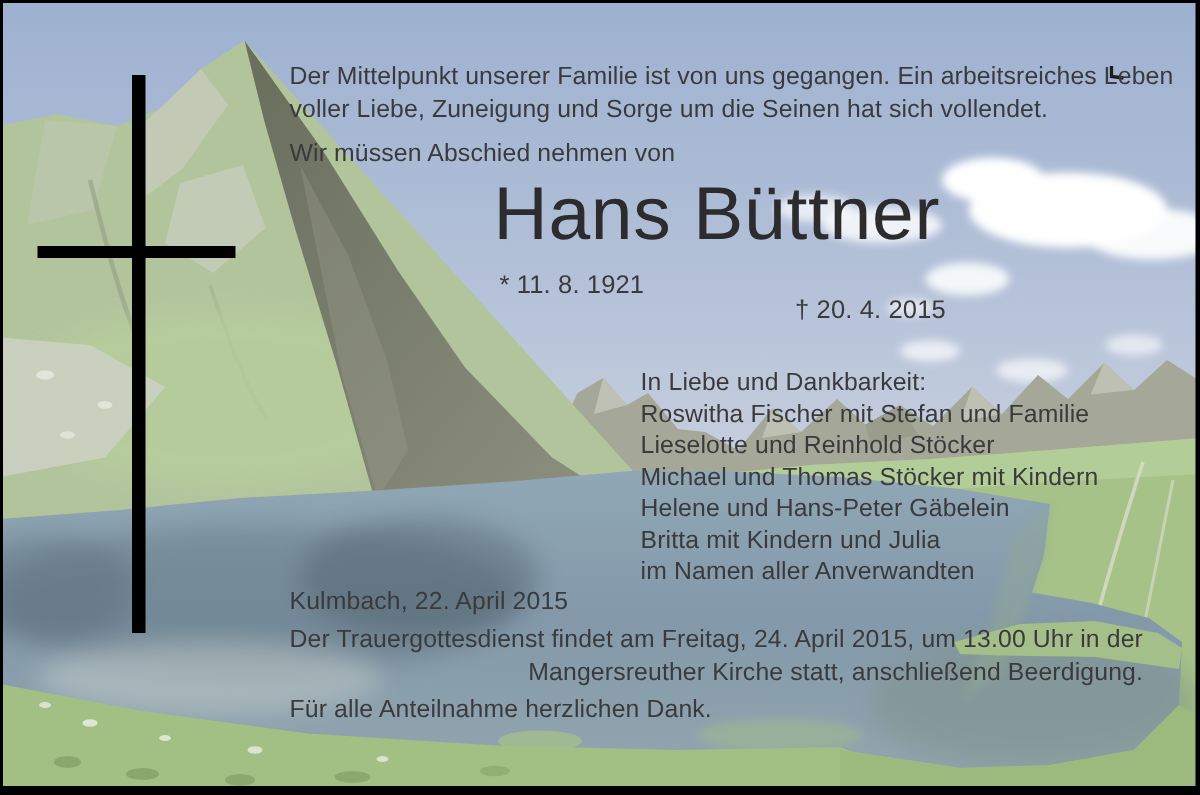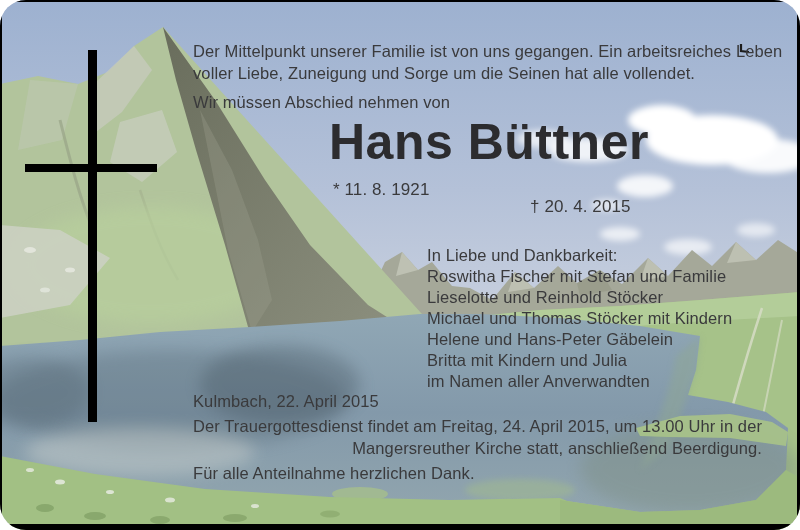--- a/index.html
+++ b/index.html
@@ -9,7 +9,6 @@
     overflow:hidden;
     font-family:"Liberation Sans","DejaVu Sans",sans-serif;
     background:#c9d1de;
-    border-radius:26px;
   }
   #bg{position:absolute;left:0;top:0;width:800px;height:530px;display:block;}
   #frame{

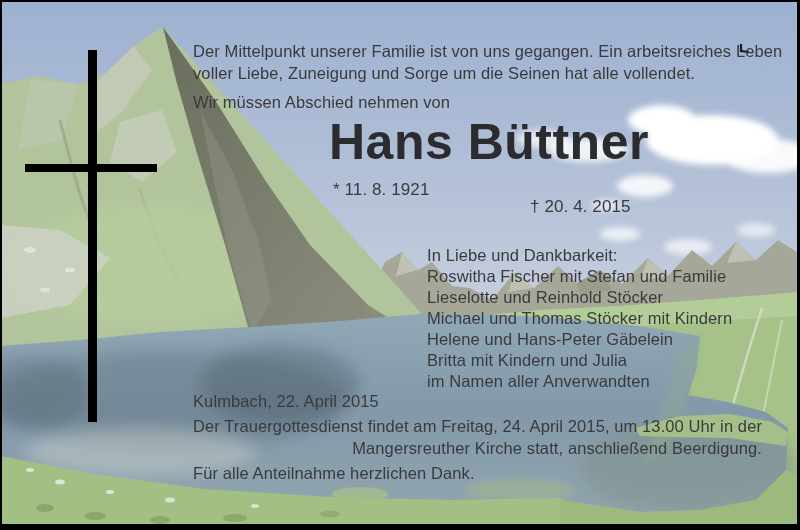--- a/index.html
+++ b/index.html
@@ -158,7 +158,7 @@
 
   <p id="intro" class="txt">
     <span>Der Mittelpunkt unserer Familie ist von uns gegangen. Ein arbeitsreiches Leben</span><br>
-    <span>voller Liebe, Zuneigung und Sorge um die Seinen hat alle vollendet.</span>
+    <span>voller Liebe, Zuneigung und Sorge um die Seinen hat sich vollendet.</span>
   </p>
 
   <p id="farewell" class="txt">Wir müssen Abschied nehmen von</p>

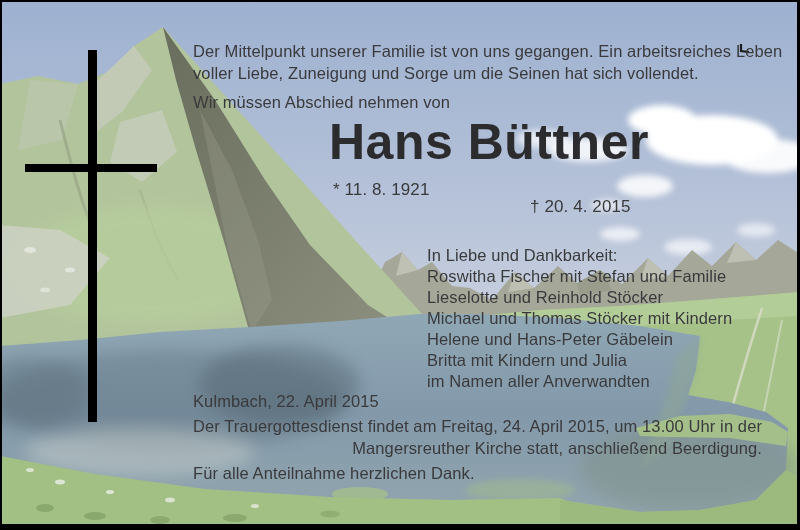--- a/index.html
+++ b/index.html
@@ -28,7 +28,7 @@
   #farewell{left:193px;top:91px;}
   #deceased-name{
     position:absolute;z-index:20;margin:0;left:329px;top:116px;
-    font-size:50px;font-weight:700;color:#2c2c2f;line-height:52px;
+    font-size:50px;font-weight:400;color:#2c2c2f;line-height:52px;
     letter-spacing:0.5px;white-space:nowrap;
   }
   #birth{left:333px;top:179px;font-size:17px;}

